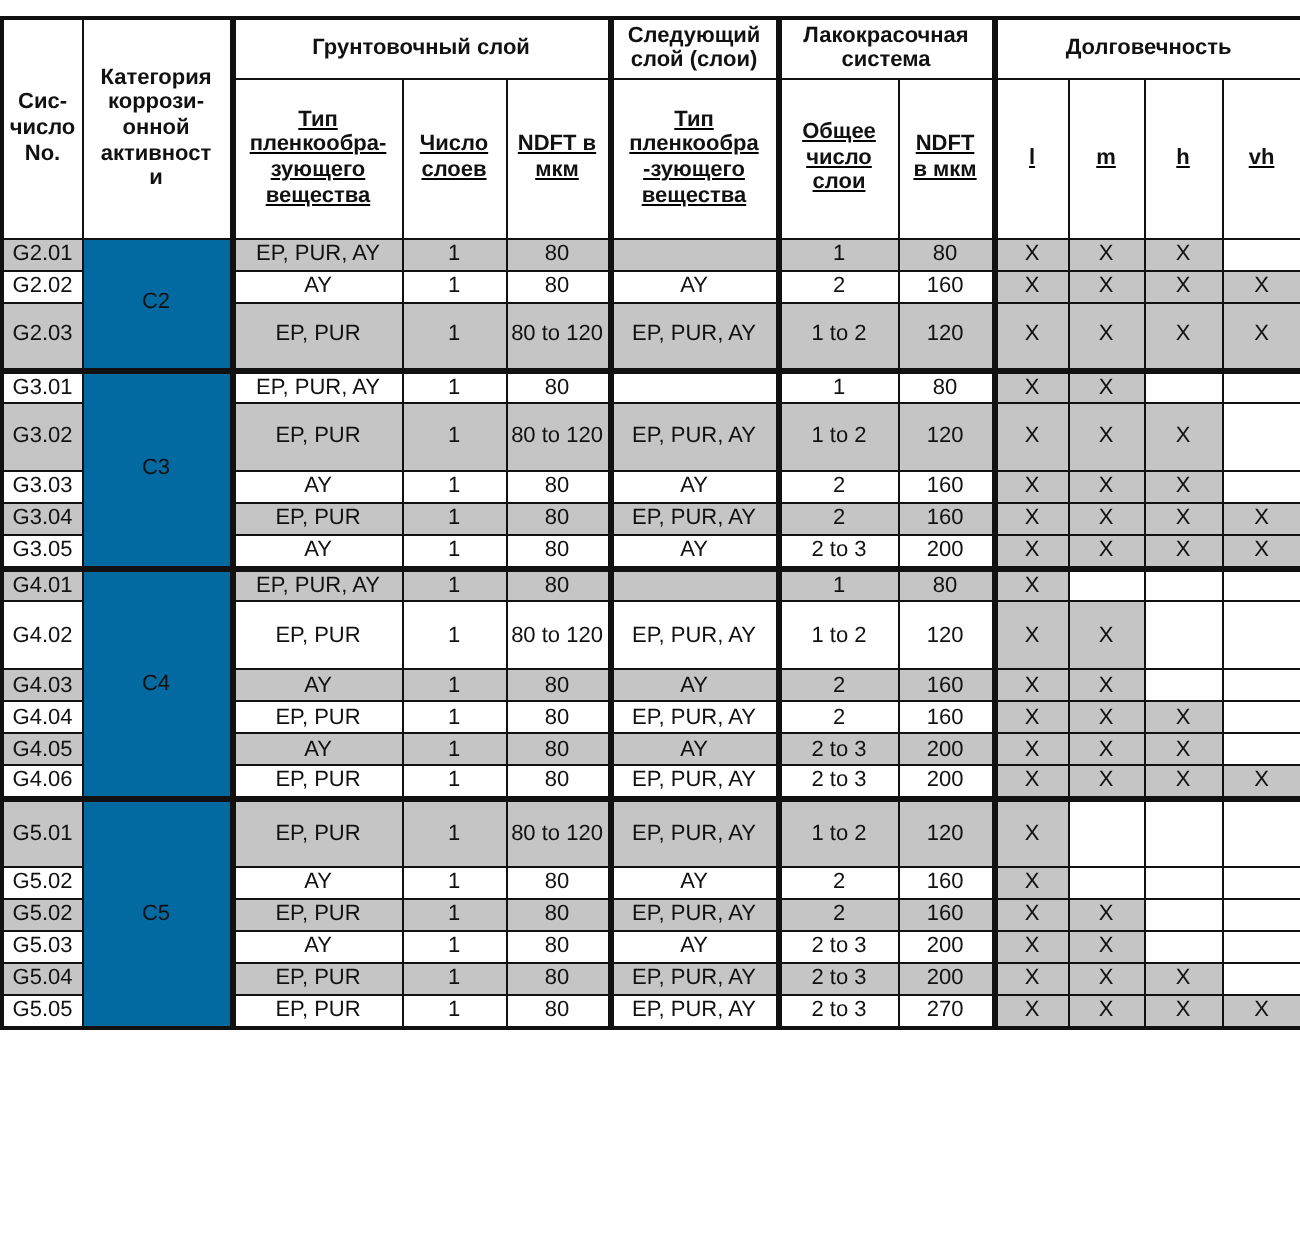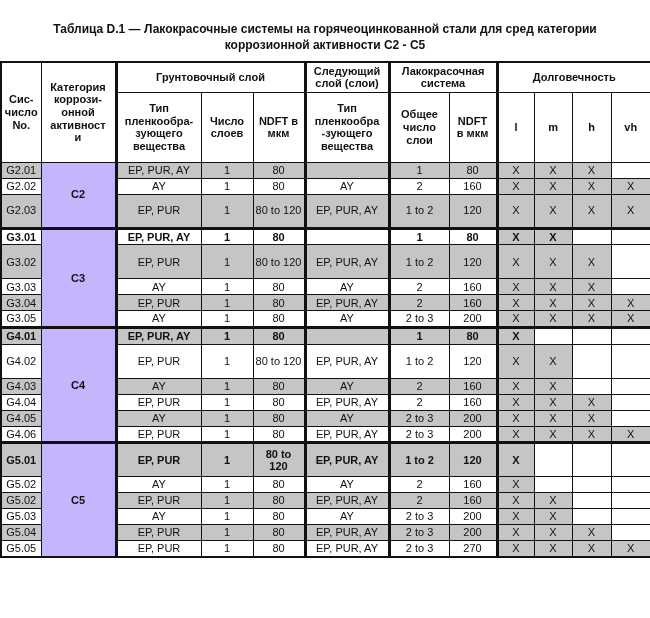--- a/index.html
+++ b/index.html
@@ -62,8 +62,6 @@
 <body>
 
 <div class="page">
-  <div class="doc-title">Таблица D.1 — Лакокрасочные системы на горячеоцинкованной стали для сред категории
-коррозионной активности С2 - С5</div>
   <table class="main">
     <colgroup>
         <col style="width: 40px;">

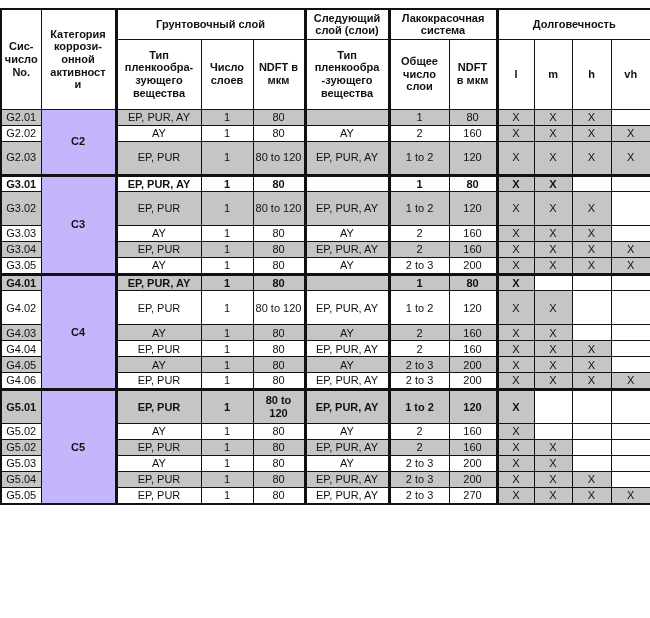--- a/index.html
+++ b/index.html
@@ -54,7 +54,7 @@
   .tk-l { border-left-width: 3px; }
   .tk-t { border-top-width: 3px; font-weight: bold; }
   tr.hdr-top { height: 30px; }
-  tr.hdr-sub { height: 70px; }
+  tr.hdr-sub { height: 80px; text-decoration: underline; }
   tr.row-single { height: 16px; }
   tr.row-double { height: 34px; }
 </style>

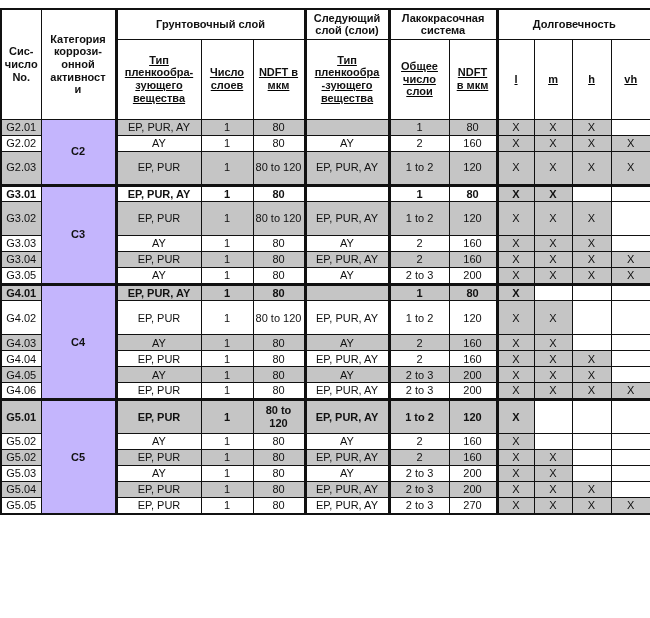--- a/index.html
+++ b/index.html
@@ -48,7 +48,7 @@
   }
   td { line-height: 1.15; background: #ffffff; }
   td.shade-gray { background: var(--shade, #c5c5c5); }
-  td.cat-cell { font-weight: bold; background: #c4b5fd; }
+  td.cat-cell { font-weight: normal; background: #0369a1; }
   td.dur-x { background: var(--shade, #c5c5c5); }
   td.dur-empty { background: #ffffff; }
   .tk-l { border-left-width: 3px; }

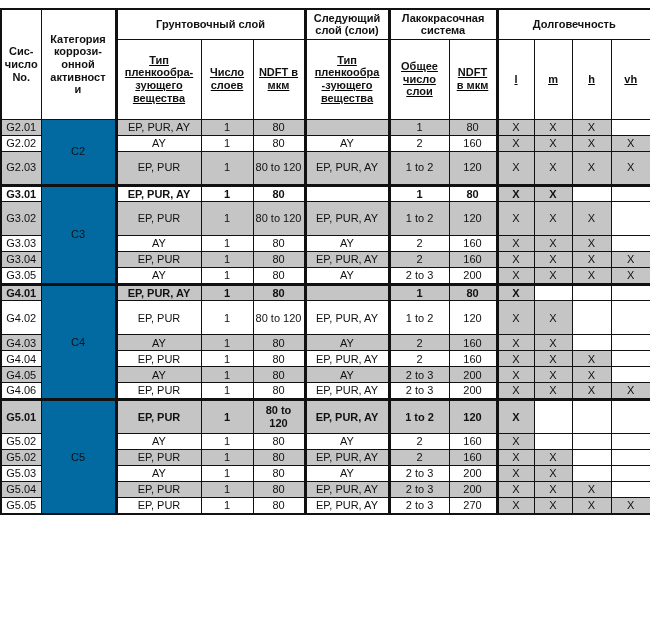--- a/index.html
+++ b/index.html
@@ -52,7 +52,7 @@
   td.dur-x { background: var(--shade, #c5c5c5); }
   td.dur-empty { background: #ffffff; }
   .tk-l { border-left-width: 3px; }
-  .tk-t { border-top-width: 3px; font-weight: bold; }
+  .tk-t { border-top-width: 3px; }
   tr.hdr-top { height: 30px; }
   tr.hdr-sub { height: 80px; text-decoration: underline; }
   tr.row-single { height: 16px; }

